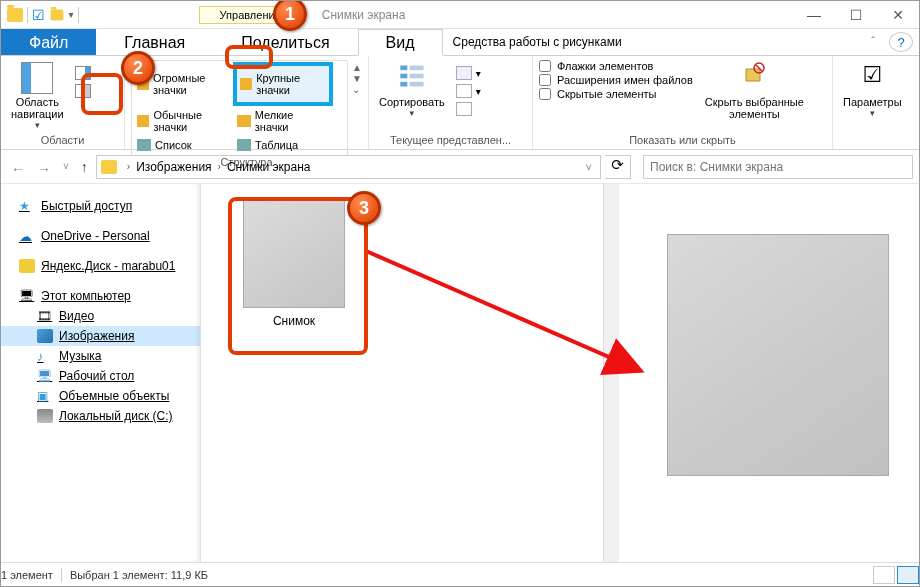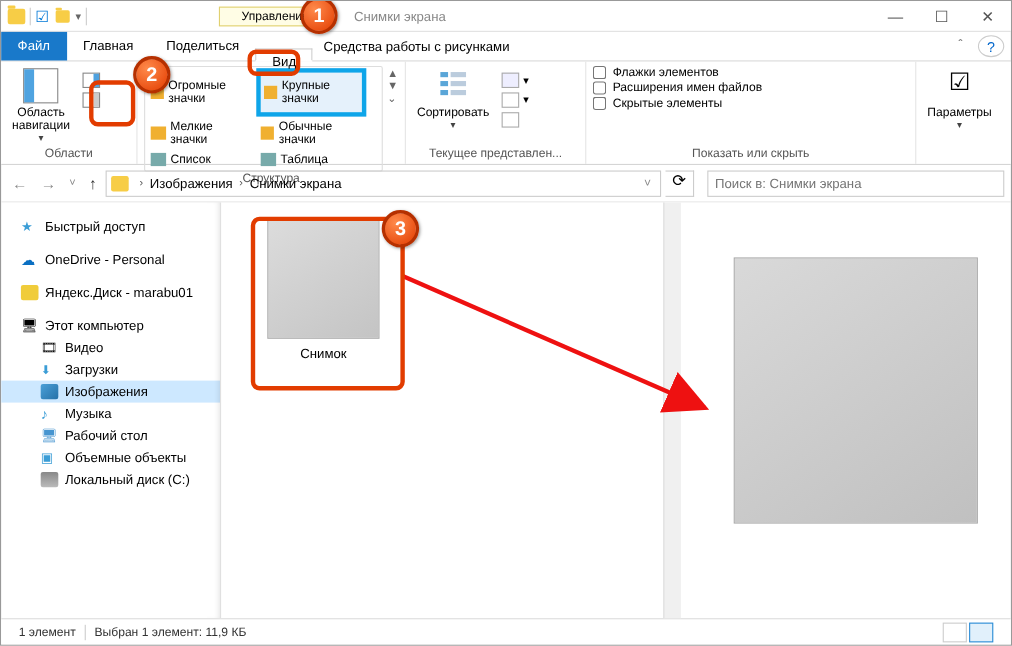--- a/index.html
+++ b/index.html
@@ -18,7 +18,7 @@
 .titlebar .wincontrols button { width: 42px; height: 28px; background: none; border: none; font-size: 14px; color: #555; }
 
 .menubar { height: 27px; display: flex; align-items: stretch; border-bottom: 1px solid #d0d0d0; }
-.menubar .tab { padding: 4px 14px 4px; font-size: 12px; border: 1px solid transparent; position: relative; }
+.menubar .tab { padding: 4px 27px 4px; font-size: 16px; border: 1px solid transparent; position: relative; }
 .menubar .tab.file { background: #1979ca; color: #fff; }
 .menubar .tab.active { border-color: #cfcfcf; border-bottom: 2px solid #fff; background: #fff; margin-bottom: -1px; z-index: 4; margin-top: 15px; }
 .menubar .context-menu { font-size: 12px; padding: 6px 10px; }

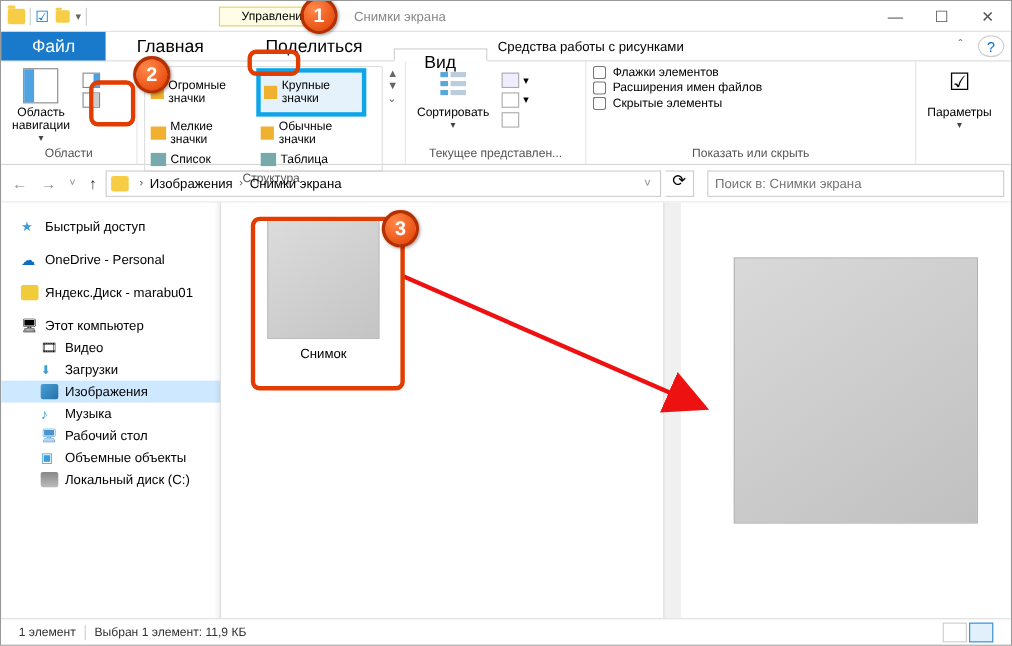--- a/index.html
+++ b/index.html
@@ -20,7 +20,7 @@
 .menubar { height: 27px; display: flex; align-items: stretch; border-bottom: 1px solid #d0d0d0; }
 .menubar .tab { padding: 4px 27px 4px; font-size: 16px; border: 1px solid transparent; position: relative; }
 .menubar .tab.file { background: #1979ca; color: #fff; }
-.menubar .tab.active { border-color: #cfcfcf; border-bottom: 2px solid #fff; background: #fff; margin-bottom: -1px; z-index: 4; margin-top: 15px; }
+.menubar .tab.active { border-color: #cfcfcf; border-bottom: 2px solid #fff; background: #fff; margin-bottom: -1px; z-index: 4; }
 .menubar .context-menu { font-size: 12px; padding: 6px 10px; }
 .menubar .spacer { flex: 1; }
 .menubar .help { width: 24px; text-align: center; font-size: 13px; padding-top: 4px; color: #0066cc; border: 1px solid #ccc; border-radius: 50%; height: 20px; line-height: 12px; margin: 3px 6px 0; }

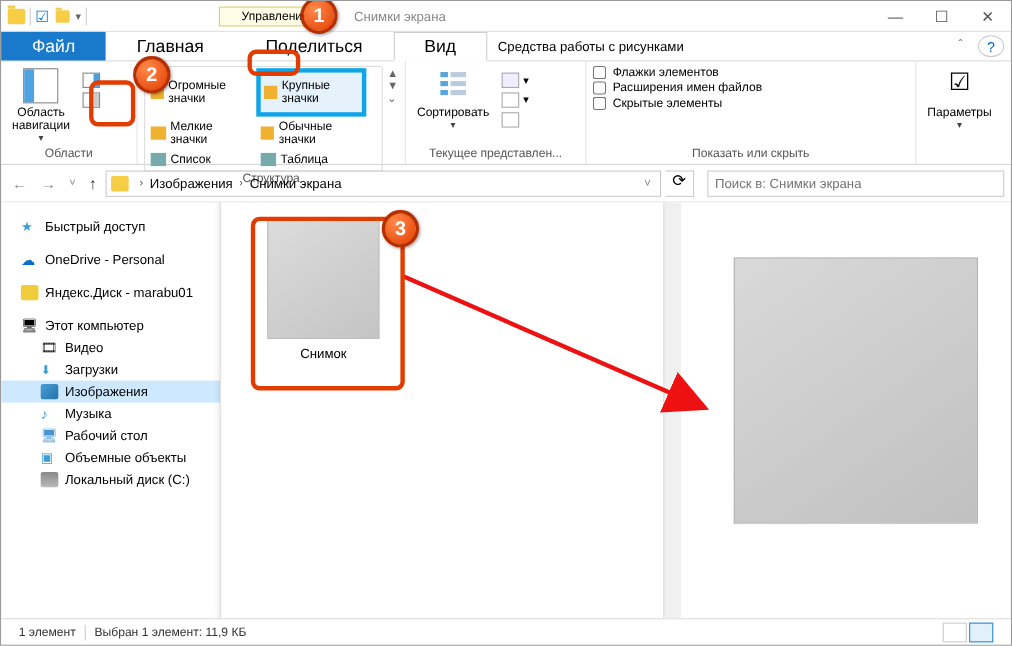--- a/index.html
+++ b/index.html
@@ -240,6 +240,15 @@
             <span>Скрытые элементы</span>
           </label>
       </div>
+      <div class="bigbtn" style="margin-left:4px">
+        <div class="iconbox" style="border:none"><svg width="28" height="24" viewBox="0 0 24 24">
+              <path d="M4 7h14v12H4z" fill="#e8c85a" stroke="#b89020"></path>
+              <circle cx="17" cy="6" r="5" fill="none" stroke="#c22" stroke-width="1.5"></circle>
+              <path d="M14 3l6 6" stroke="#c22" stroke-width="1.5"></path>
+            </svg></div>
+        <div style="white-space:pre-line">Скрыть выбранные
+элементы</div>
+      </div>
     </div>
     <div class="label">Показать или скрыть</div>
   </div>

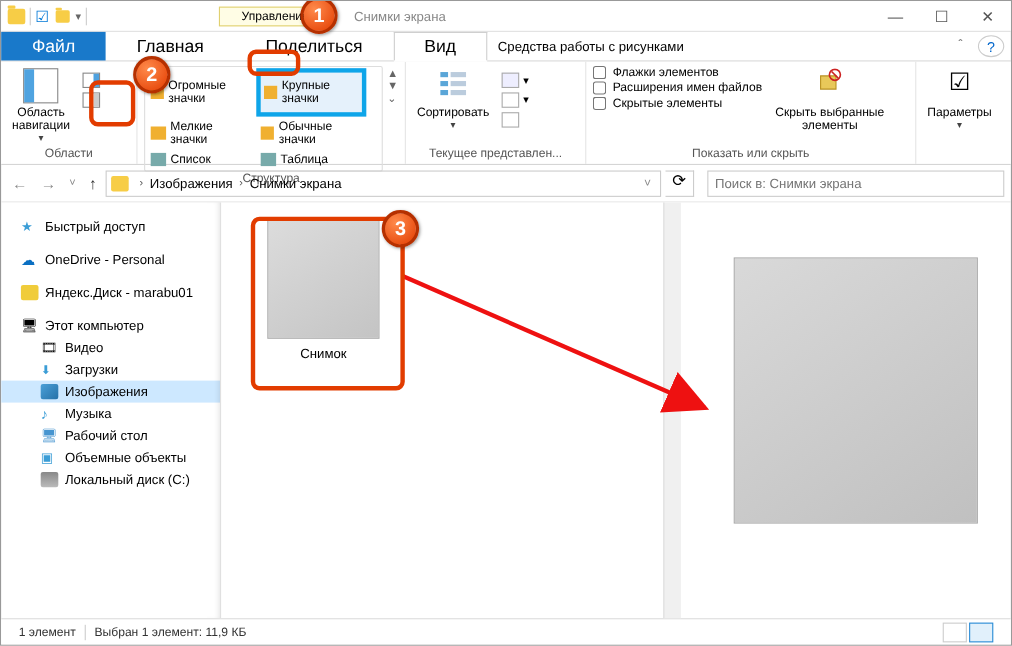--- a/index.html
+++ b/index.html
@@ -167,11 +167,11 @@
           </div>
         <div class="opt">
             <span class="lic" style="background:#f0b030"></span>
+            <span>Обычные значки</span>
+          </div>
+        <div class="opt">
+            <span class="lic" style="background:#f0b030"></span>
             <span>Мелкие значки</span>
-          </div>
-        <div class="opt">
-            <span class="lic" style="background:#f0b030"></span>
-            <span>Обычные значки</span>
           </div>
         <div class="opt">
             <span class="lic" style="background:#7aa"></span>

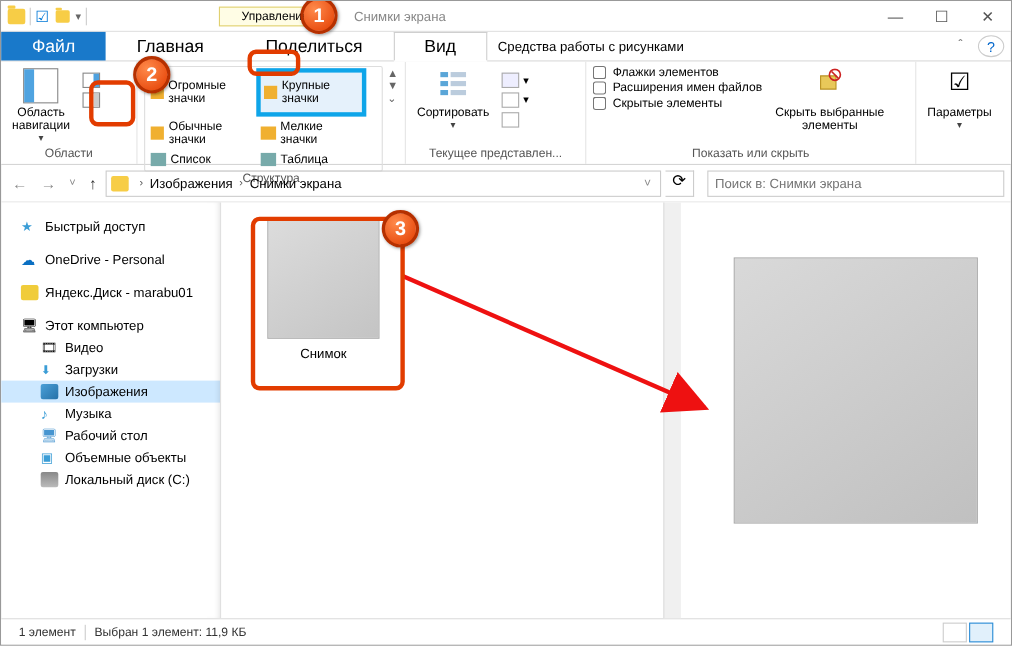--- a/index.html
+++ b/index.html
@@ -55,7 +55,7 @@
 .addressbar .refresh { border: 1px solid #ccc; border-left: none; height: 24px; width: 26px; text-align: center; line-height: 18px; font-size: 15px; }
 .addressbar .search { width: 270px; height: 24px; border: 1px solid #ccc; padding: 0 6px; font-size: 12px; color: #888; margin-left: 8px; }
 
-.content { display: flex; height: calc(100% - 28px - 27px - 94px - 34px - 24px); }
+.content { display: flex; height: calc(100% - 28px - 27px - 94px - 34px - 24px); text-decoration: underline; }
 .navpane { width: 200px; border-right: 1px solid #e0e0e0; padding: 12px 0 0 0; font-size: 12px; overflow: hidden; position: relative; }
 .navpane::after { content:''; position:absolute; right:0; top:0; width:12px; height:100%; box-shadow: inset -4px 0 6px -4px rgba(0,0,0,.15); }
 .navitem { display: flex; align-items: center; gap: 6px; padding: 3px 6px 3px 18px; }

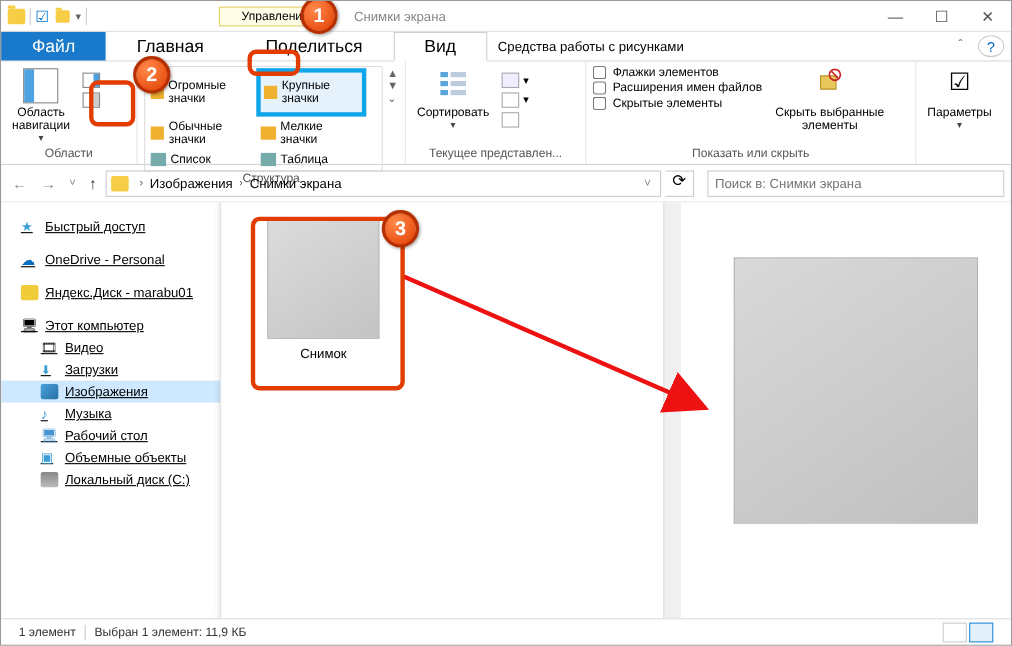--- a/index.html
+++ b/index.html
@@ -308,10 +308,6 @@
         <span class="nic ic-video"></span>
         <span>Видео</span>
       </div>
-    <div class="navitem indent">
-        <span class="nic ic-down"></span>
-        <span>Загрузки</span>
-      </div>
     <div class="navitem indent active">
         <span class="nic ic-img"></span>
         <span>Изображения</span>

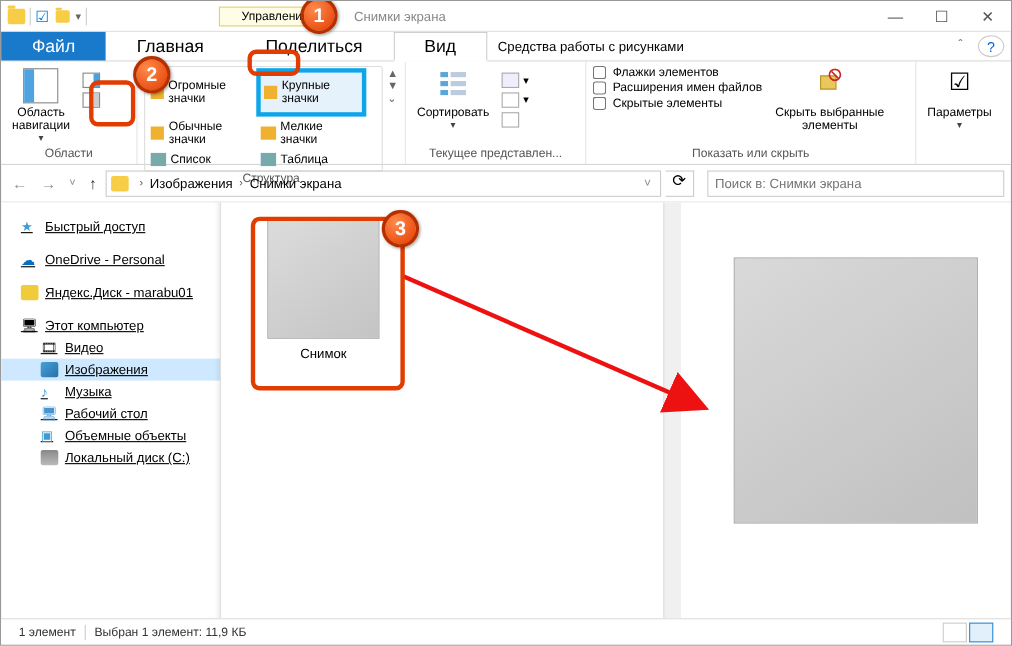--- a/index.html
+++ b/index.html
@@ -73,7 +73,7 @@
 .preview { width: 300px; position: relative; }
 .preview .img { position: absolute; left: 48px; top: 50px; width: 222px; height: 242px; background: linear-gradient(145deg,#d9d9d9,#c0c0c0); border: 1px solid #aaa; }
 
-.statusbar { height: 24px; border-top: 1px solid #ddd; display: flex; align-items: center; font-size: 11px; padding: 0 16px; color: #333; background: #fff; }
+.statusbar { height: 24px; border-top: 1px solid #ddd; display: flex; align-items: center; font-size: 11px; padding: 0 0; color: #333; background: #fff; }
 .statusbar .sep { width:1px; height:14px; background:#ccc; margin: 0 8px; }
 .statusbar .viewbtns { margin-left: auto; display:flex; gap:2px; }
 .statusbar .viewbtns .vb { width:22px; height:18px; border:1px solid #ccc; }

